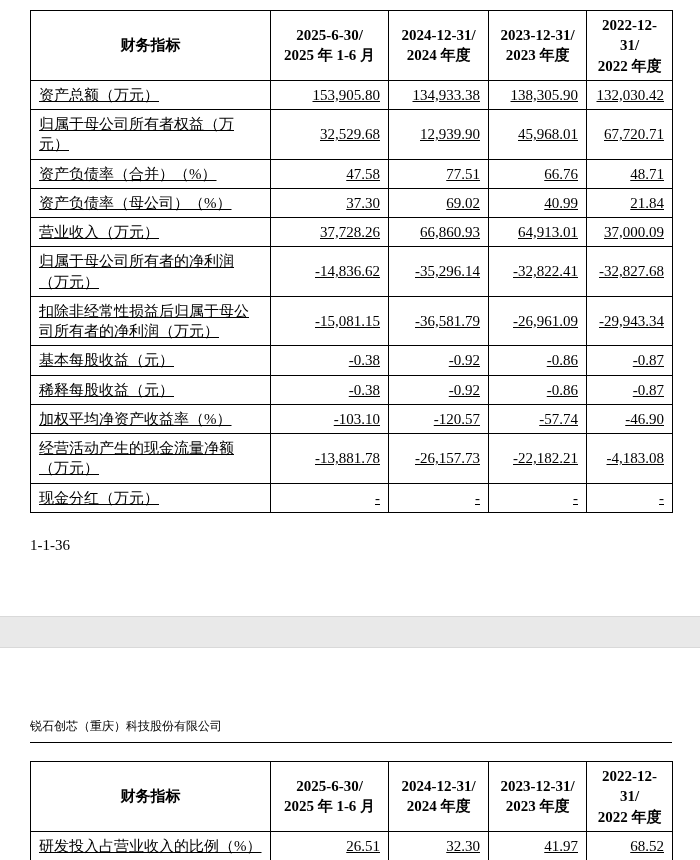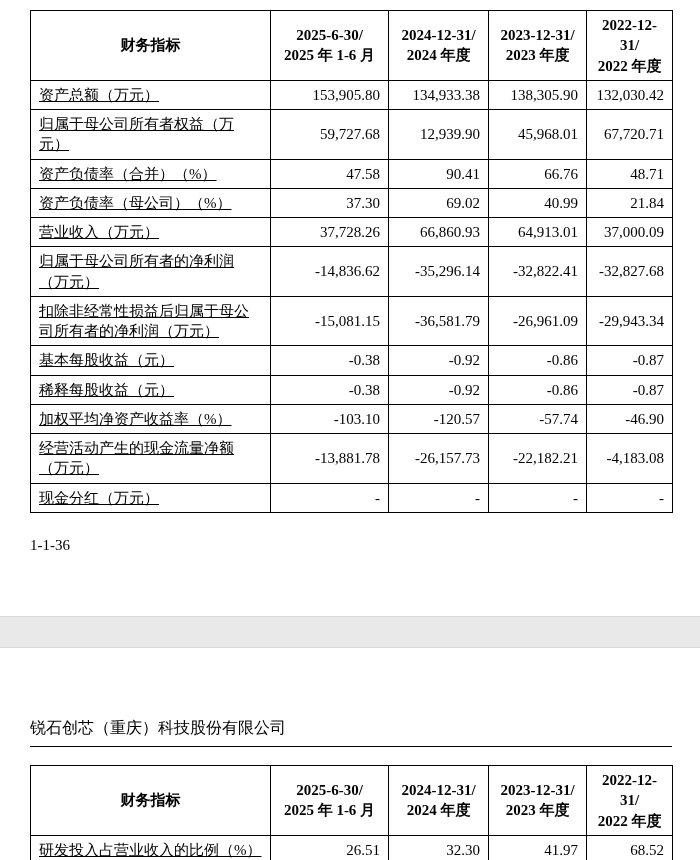--- a/index.html
+++ b/index.html
@@ -35,7 +35,7 @@
   }
   .fin th { font-weight: bold; text-align: center; }
   .fin td.lbl { text-align: left; text-decoration: underline; }
-  .fin td.num { text-align: right; font-variant-numeric: tabular-nums; }
+  .fin td.num { text-align: right; font-variant-numeric: tabular-nums; text-decoration: underline; }
 
   .page-number {
     width: 642px;

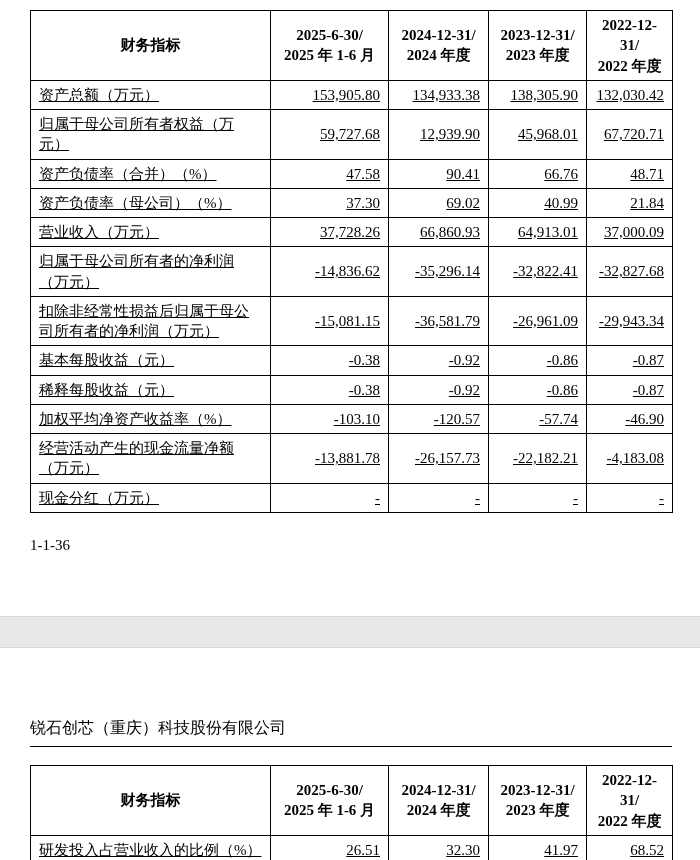--- a/index.html
+++ b/index.html
@@ -102,7 +102,7 @@
         </tr>
         <tr>
           <td class="lbl">归属于母公司所有者权益（万元）</td>
-          <td class="num">59,727.68</td>
+          <td class="num">32,529.68</td>
           <td class="num">12,939.90</td>
           <td class="num">45,968.01</td>
           <td class="num">67,720.71</td>

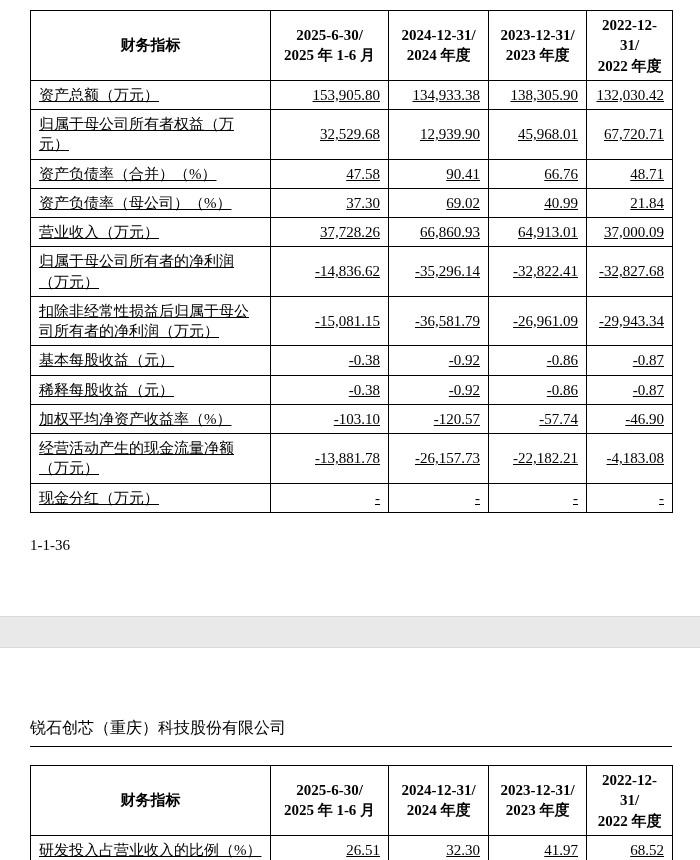--- a/index.html
+++ b/index.html
@@ -110,7 +110,7 @@
         <tr>
           <td class="lbl">资产负债率（合并）（%）</td>
           <td class="num">47.58</td>
-          <td class="num">90.41</td>
+          <td class="num">77.51</td>
           <td class="num">66.76</td>
           <td class="num">48.71</td>
         </tr>

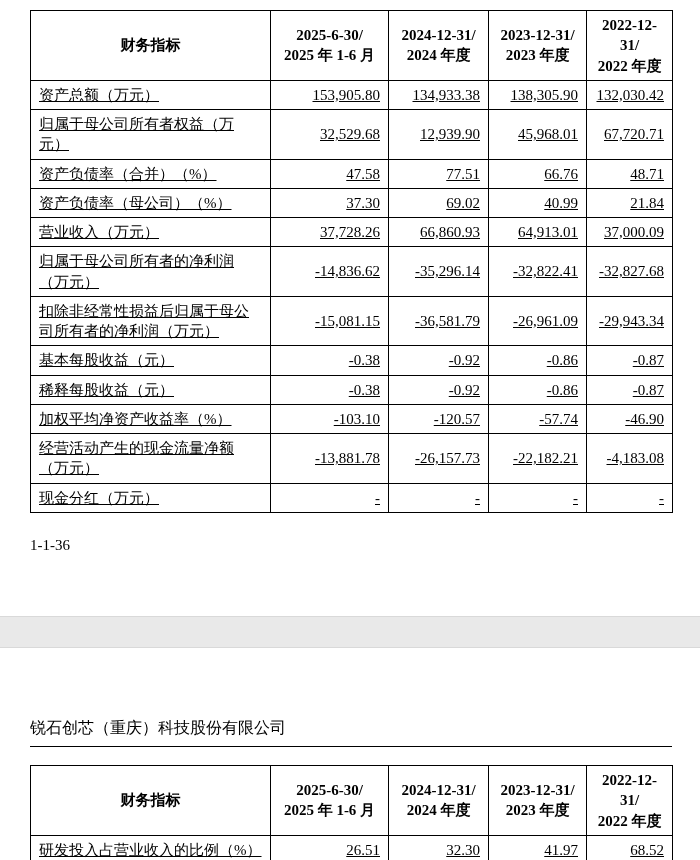--- a/index.html
+++ b/index.html
@@ -49,7 +49,7 @@
     display: flex;
     justify-content: space-between;
     align-items: baseline;
-    font-size: 16px;
+    font-size: 12px;
     flex-direction: column;
   }
   .rule {

